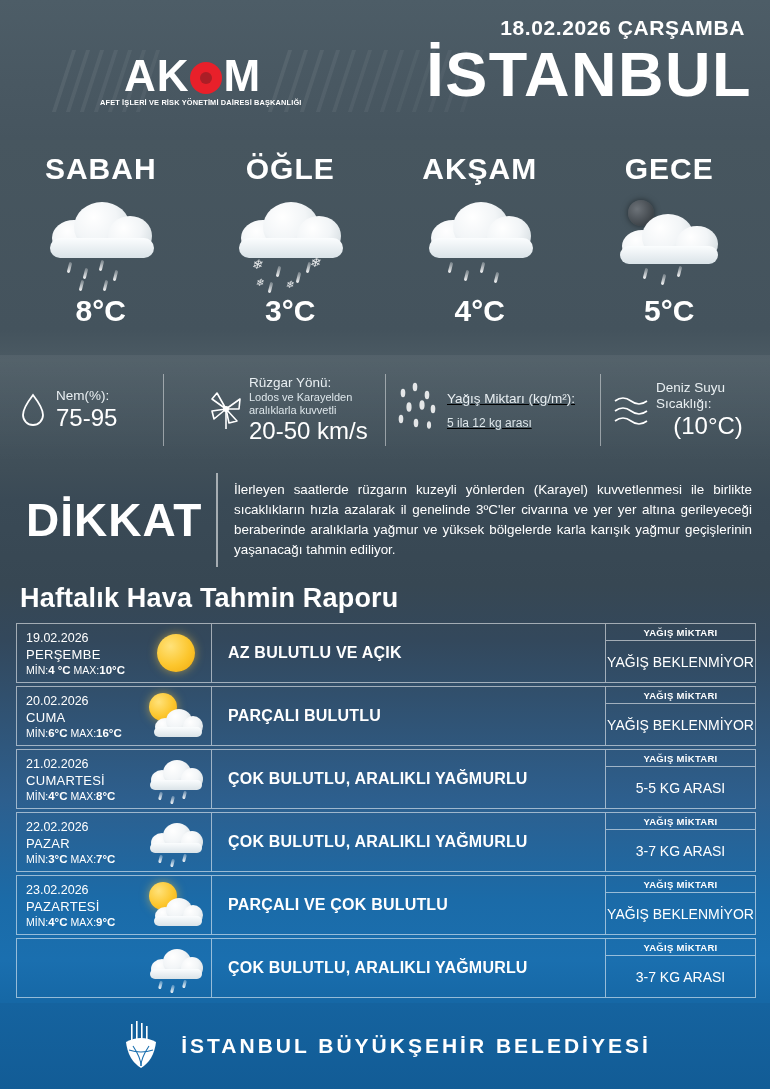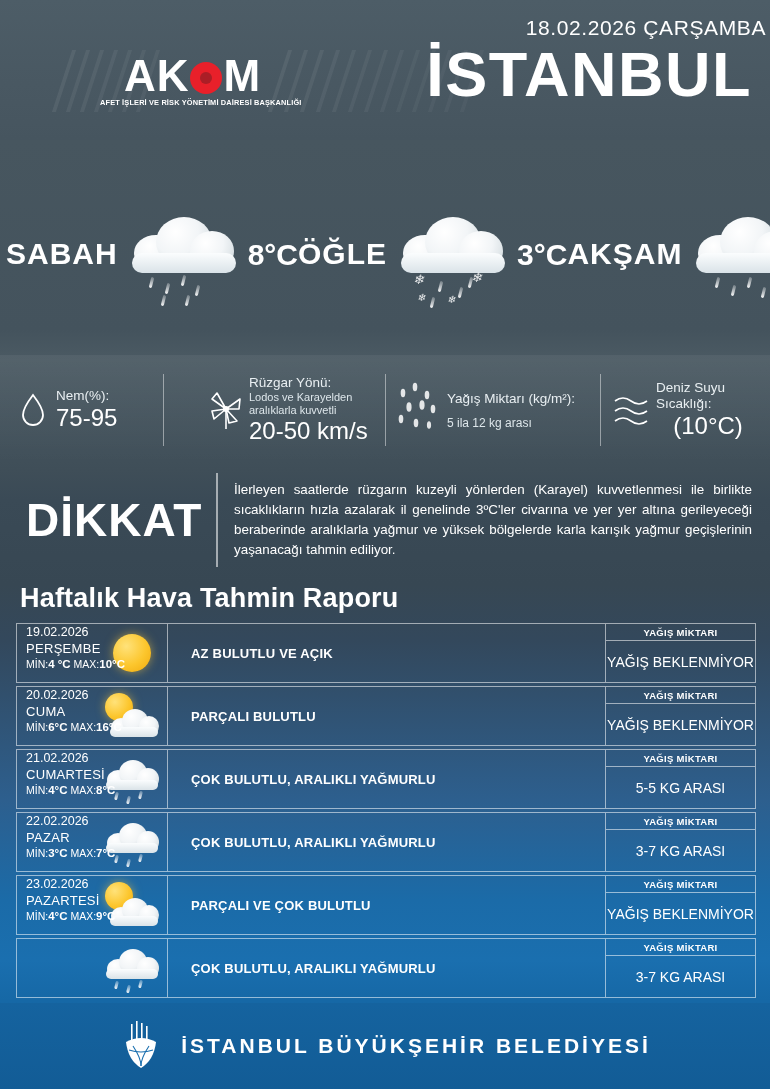--- a/index.html
+++ b/index.html
@@ -74,8 +74,8 @@
   }
 
   .header-date {
-    position:absolute; right:4px; top:16px;
-    font-size:21px; font-weight:normal; color:#ffffff;
+    position:absolute; right:25px; top:16px;
+    font-size:21px; font-weight:bold; color:#ffffff;
     letter-spacing:.6px;
   }
   .header-city {

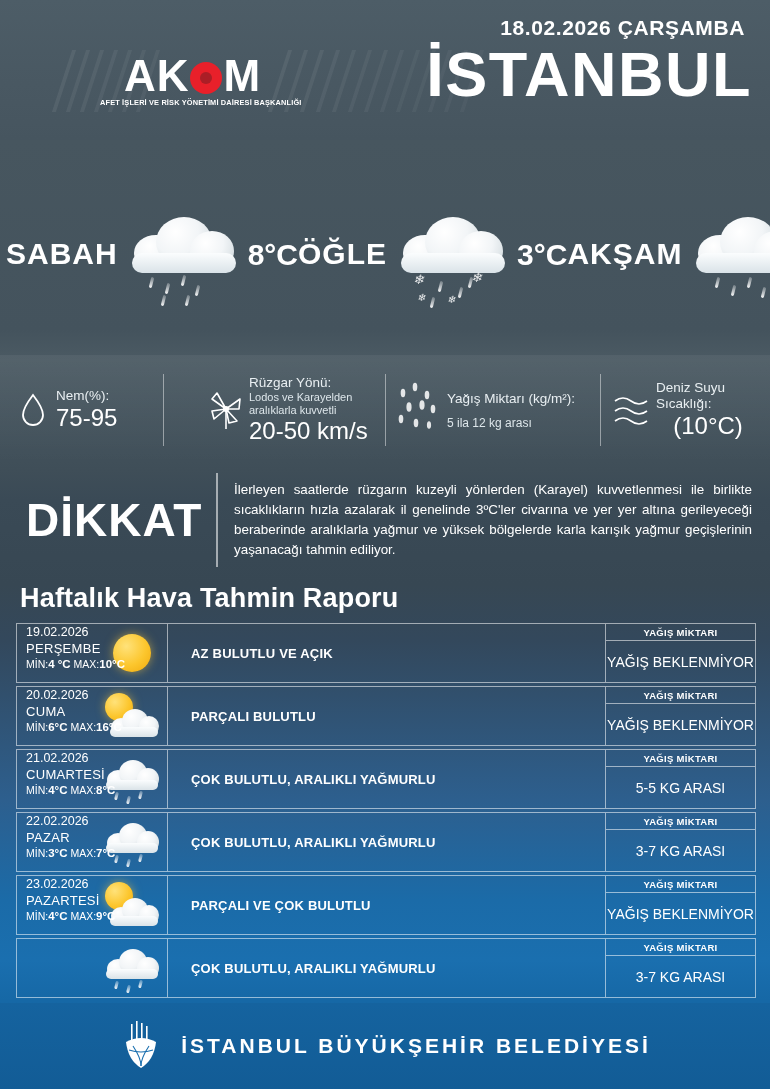--- a/index.html
+++ b/index.html
@@ -90,7 +90,7 @@
     display:flex; padding:0 6px;
   }
   .daypart {
-    flex:1; display:flex; flex-direction:row;
+    flex:1; display:flex; flex-direction:column;
     align-items:center; padding-top:12px;
   }
   .dp-label {

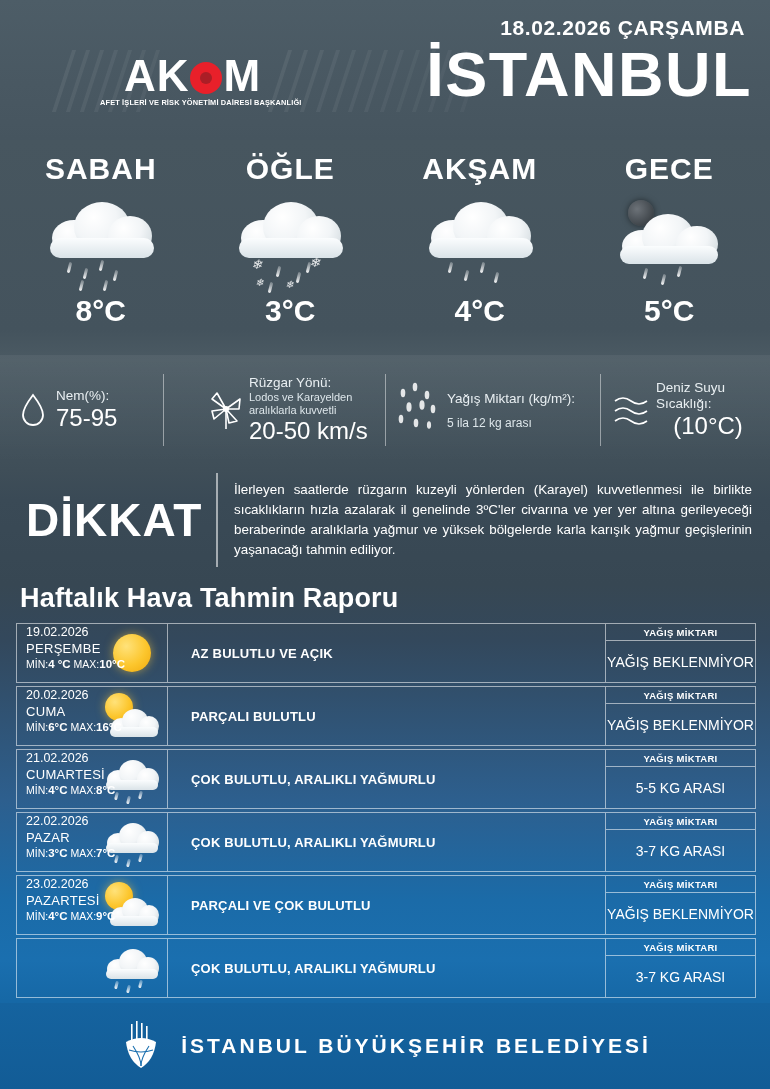--- a/index.html
+++ b/index.html
@@ -154,7 +154,7 @@
 
   .metric.humidity { width:163px; }
   .metric.wind { width:222px;padding-left:40px; }
-  .metric.precip { width:215px; }
+  .metric.precip { width:215px;text-decoration:underline; }
   .metric.sea { width:170px; }
 
   

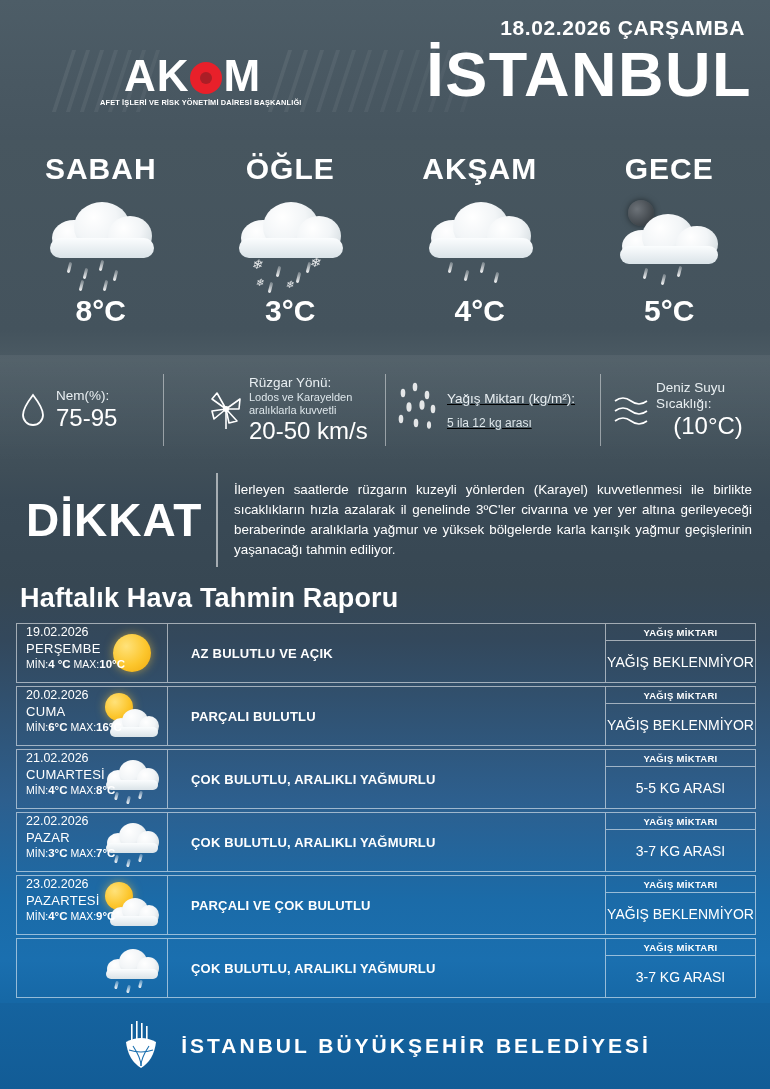--- a/index.html
+++ b/index.html
@@ -185,9 +185,9 @@
   .wrow { display:flex; margin-bottom:3px; height:60px; }
 
   .c-date {
-    width:152px; position:relative;
+    width:196px; position:relative;
     border:1px solid rgba(255,255,255,.55);
-    display:flex; padding-left:9px;
+    display:flex; align-items:center; padding-left:9px;
     overflow:hidden;
   }
   .c-date-txt { color:#fff; z-index:2; }

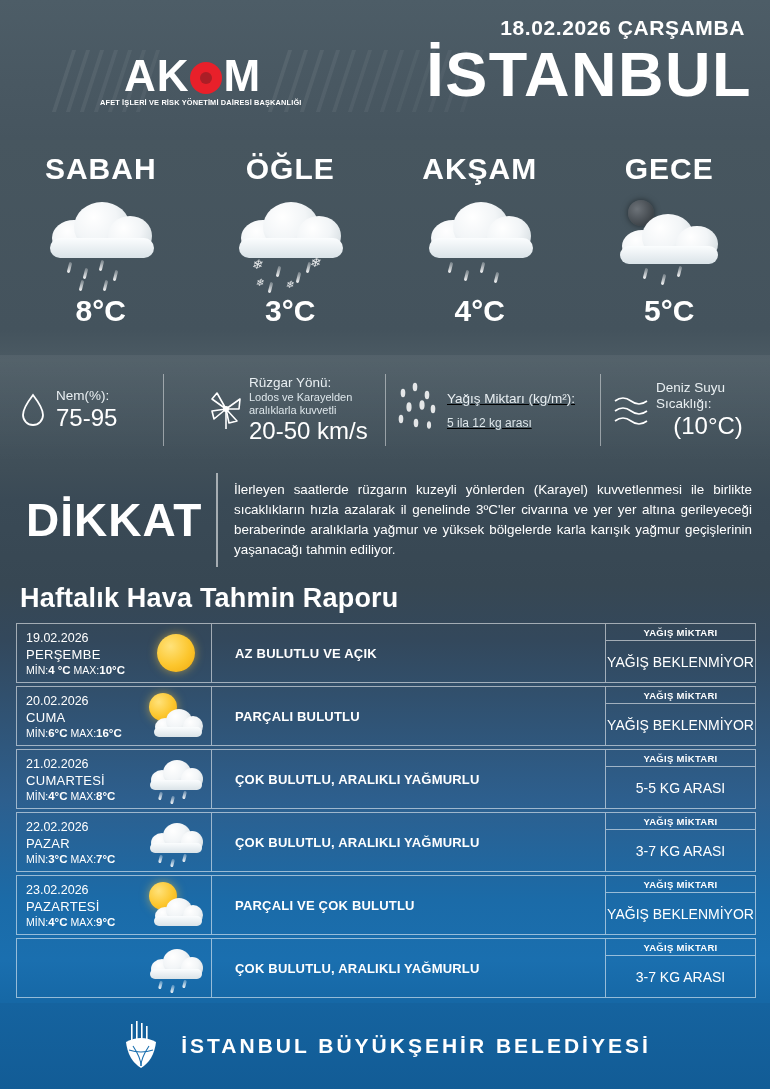--- a/index.html
+++ b/index.html
@@ -206,7 +206,7 @@
     display:flex; align-items:center; padding-left:16px;
   }
   .c-desc span {
-    font-size:13px; font-weight:bold; color:#fff; letter-spacing:.2px;margin-left:7px;
+    font-size:16px; font-weight:bold; color:#fff; letter-spacing:.2px;
   }
 
   .c-precip {

